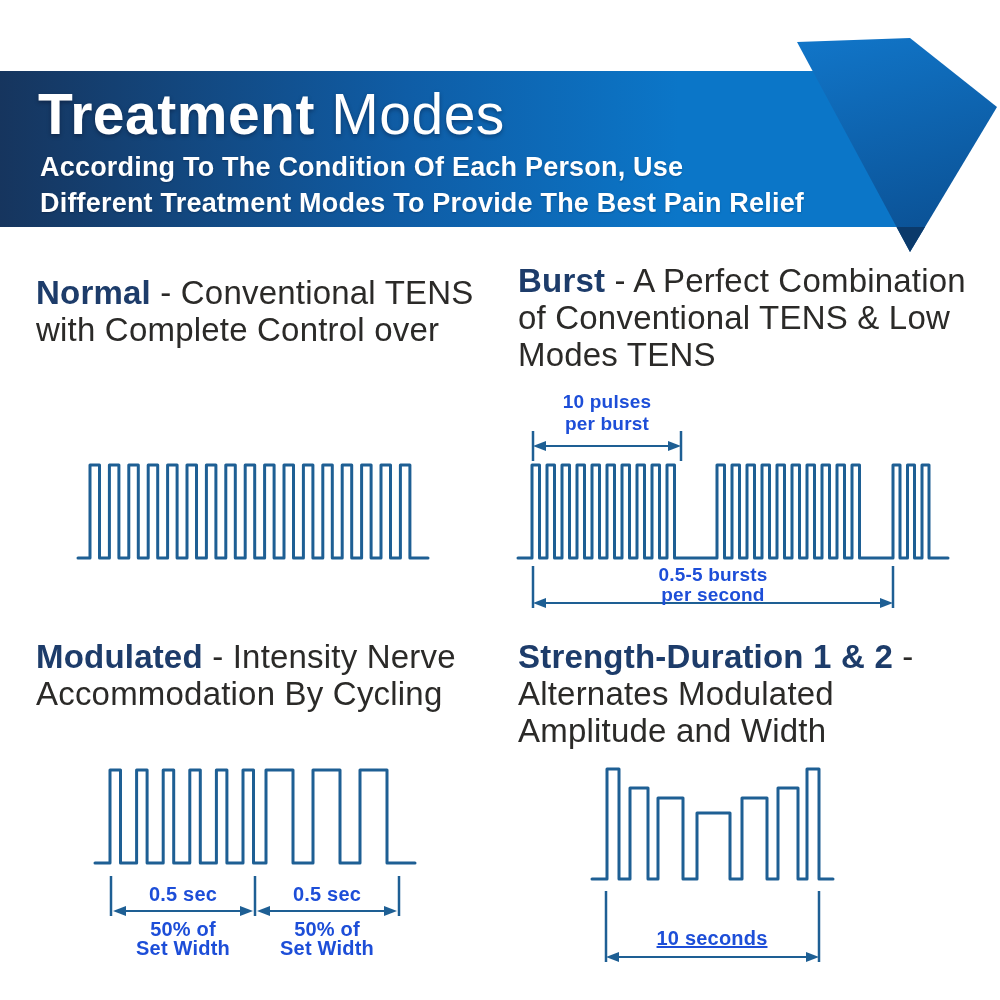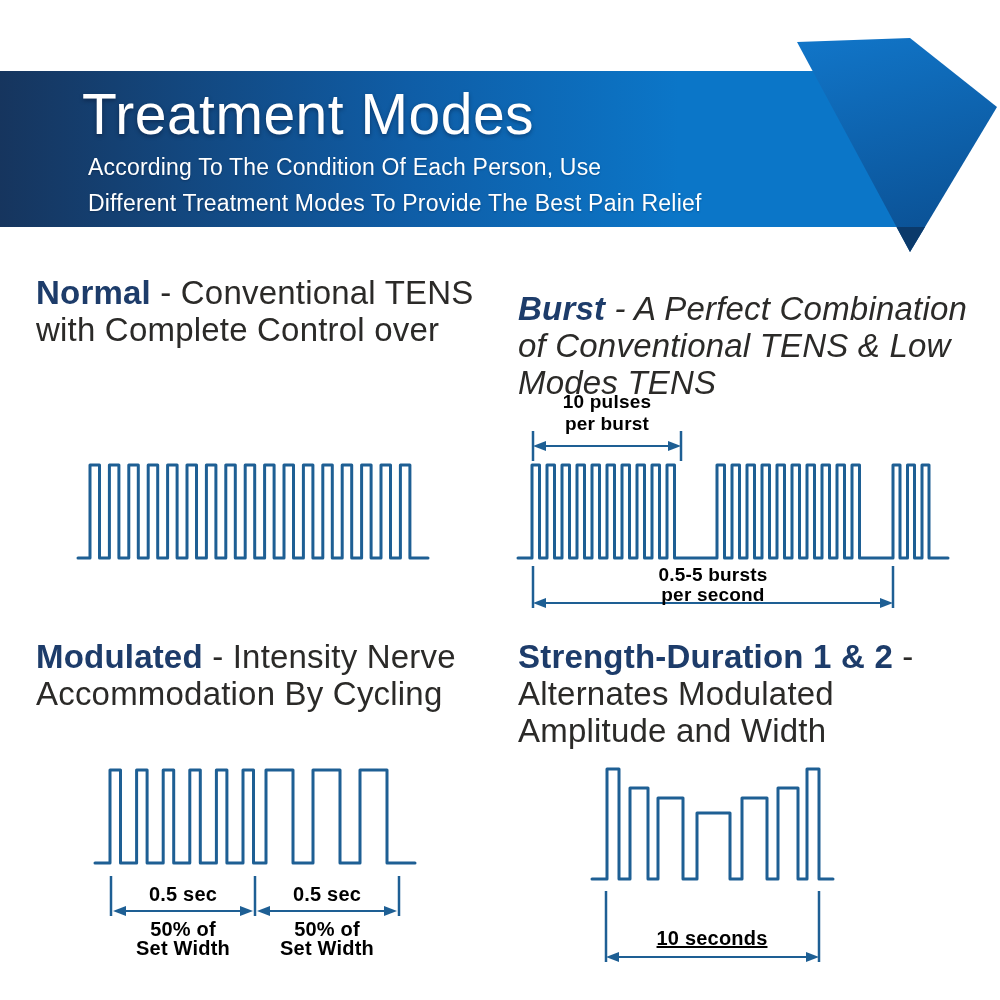--- a/index.html
+++ b/index.html
@@ -16,7 +16,7 @@
   #banner-title { left:38px; top:84px; font-size:57px; line-height:60px; color:#ffffff;
                   letter-spacing:0.5px; white-space:nowrap;
                   text-shadow:0 2px 4px rgba(0,0,20,0.35); }
-  #banner-title .tb { font-weight:400;margin-left:44px; }
+  #banner-title .tb { font-weight:700; }
   #banner-title .tl { font-weight:400; }
   #banner-subtitle { left:40px; top:149px; font-size:23px; line-height:36px; color:#ffffff;
                      font-weight:400; letter-spacing:0.2px; white-space:nowrap;

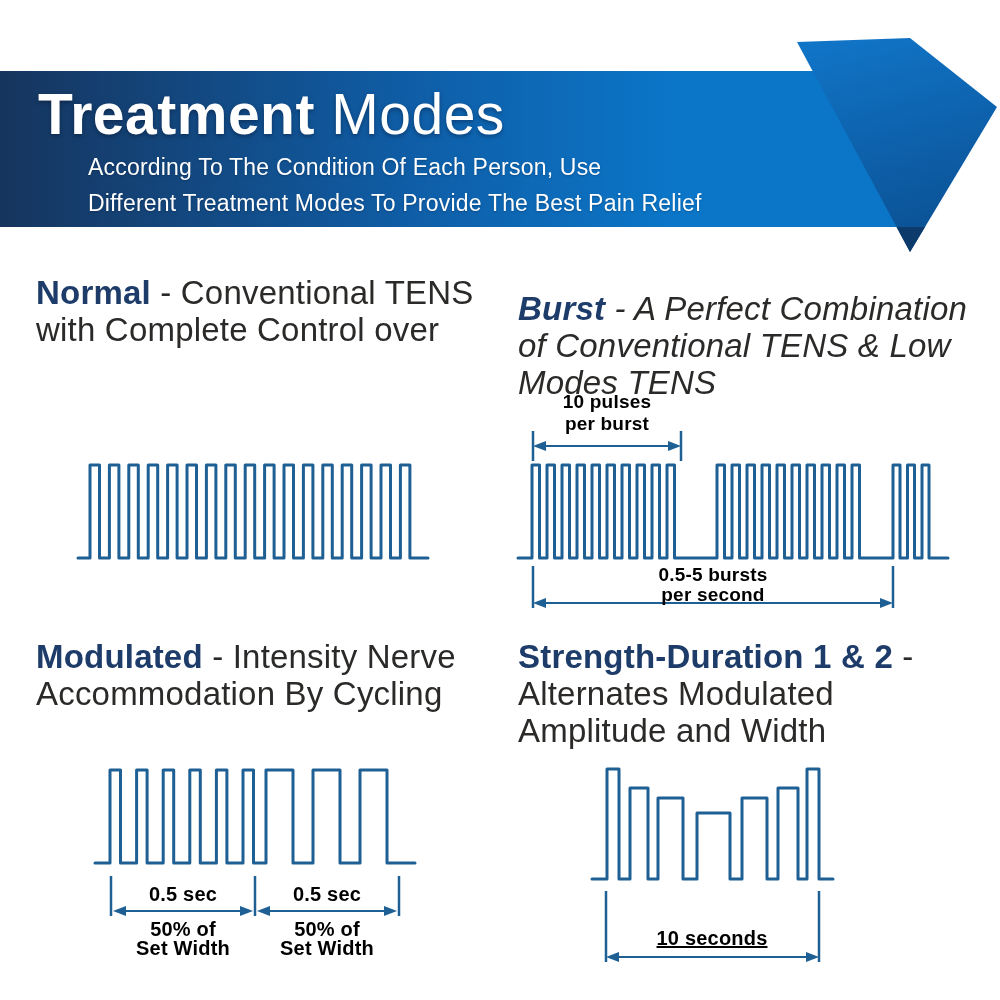--- a/index.html
+++ b/index.html
@@ -18,9 +18,9 @@
                   text-shadow:0 2px 4px rgba(0,0,20,0.35); }
   #banner-title .tb { font-weight:700; }
   #banner-title .tl { font-weight:400; }
-  #banner-subtitle { left:40px; top:149px; font-size:23px; line-height:36px; color:#ffffff;
-                     font-weight:400; letter-spacing:0.2px; white-space:nowrap;
-                     text-shadow:0 1px 2px rgba(0,0,20,0.25);margin-left:48px; }
+  #banner-subtitle { left:40px; top:149px; font-size:27px; line-height:36px; color:#ffffff;
+                     font-weight:700; letter-spacing:0.2px; white-space:nowrap;
+                     text-shadow:0 1px 2px rgba(0,0,20,0.25); }
 
   
   .section { font-size:33px; line-height:37px; color:#2b2a28; letter-spacing:0.2px;

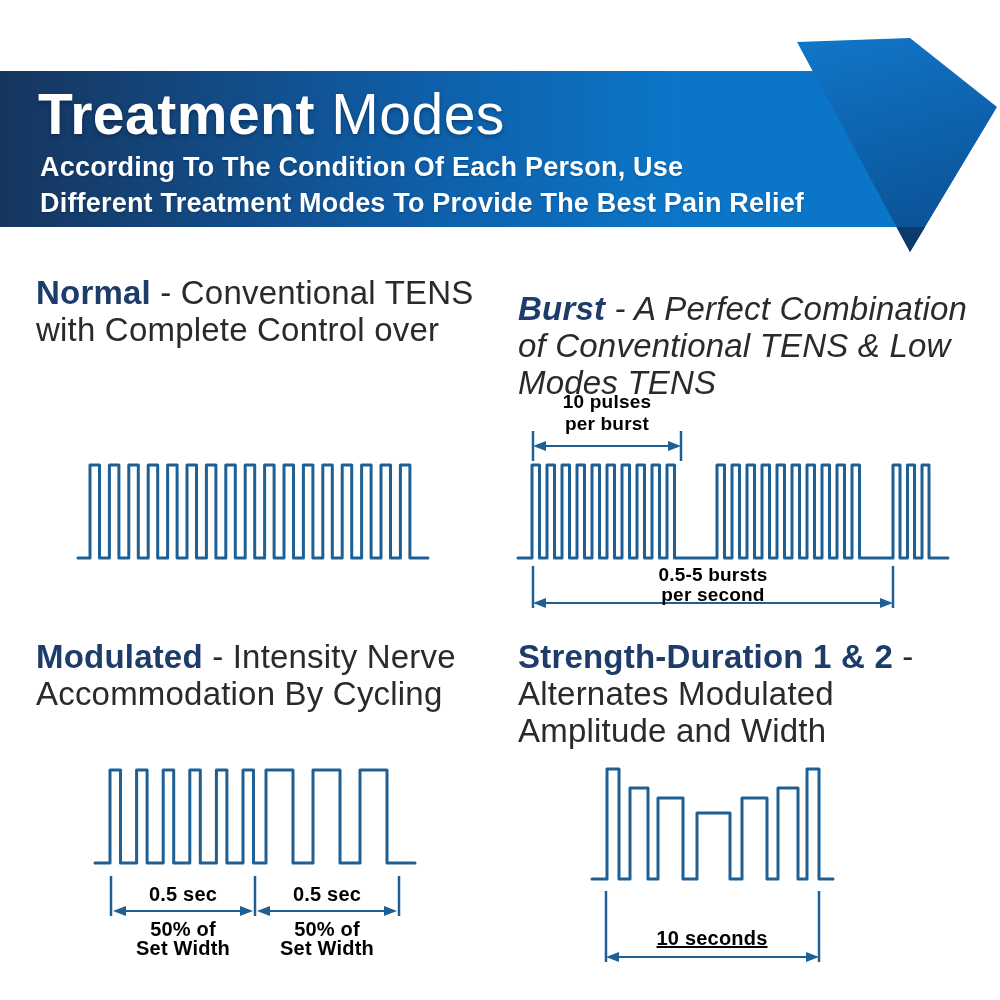--- a/index.html
+++ b/index.html
@@ -27,7 +27,7 @@
              white-space:nowrap; }
   .section .hd { color:#1d3c6a; font-weight:700; }
   #section-normal    { left:36px;  top:274px; }
-  #section-burst     { left:518px; top:290px;font-style:italic; }
+  #section-burst     { left:518px; top:262px; }
   #section-modulated { left:36px;  top:638px; }
   #section-strength  { left:518px; top:638px; }
 

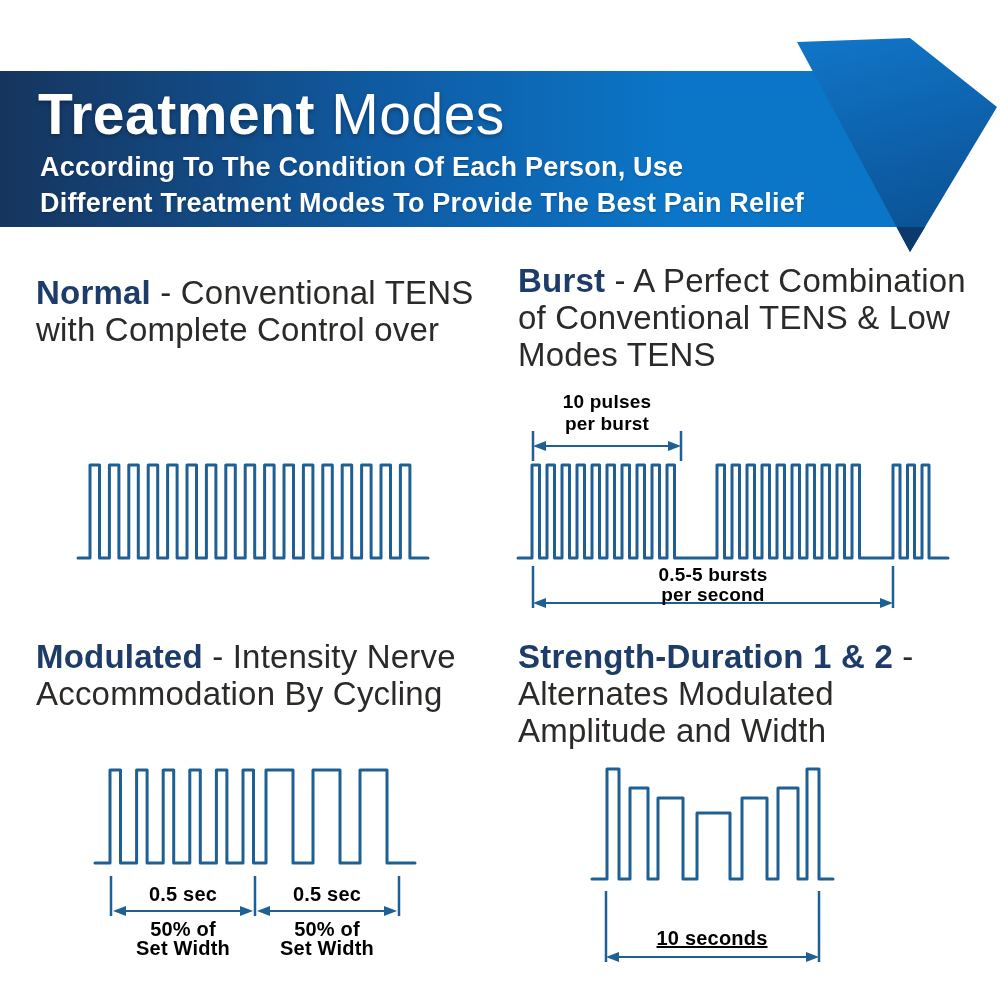--- a/index.html
+++ b/index.html
@@ -36,7 +36,7 @@
 
   
   .dimlabel { position:absolute; transform:translateX(-50%); font-size:20px; font-weight:700;
-              color:#000000; white-space:nowrap; letter-spacing:0.2px; }
+              color:#1d4ed8; white-space:nowrap; letter-spacing:0.2px; }
   .dimlabel.sm { font-size:19px; font-weight:700; }
 </style>
 </head>

